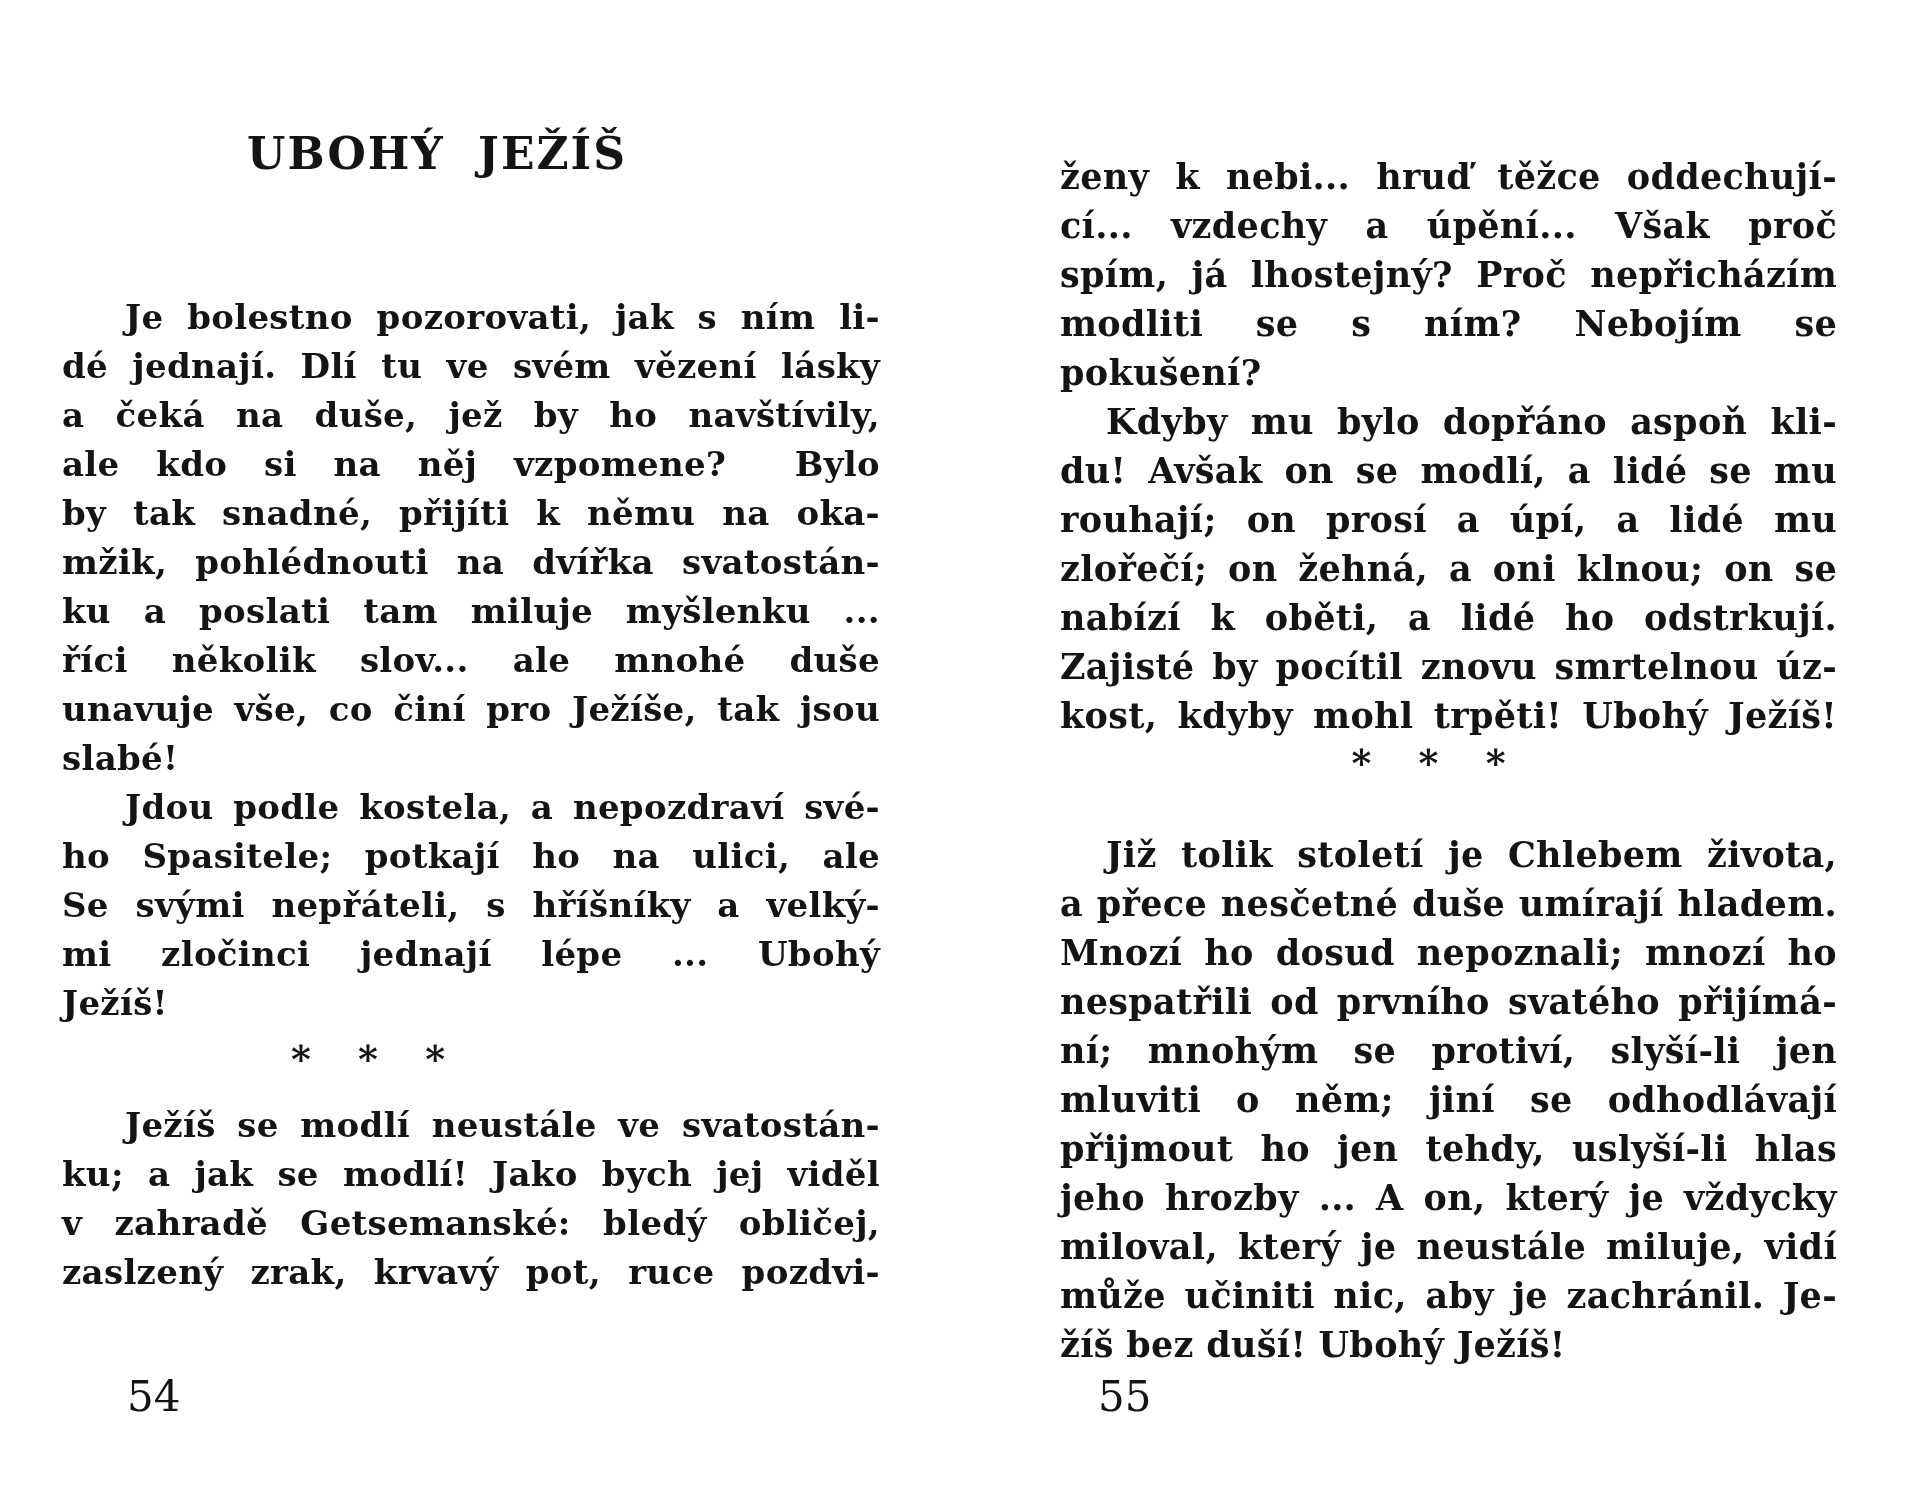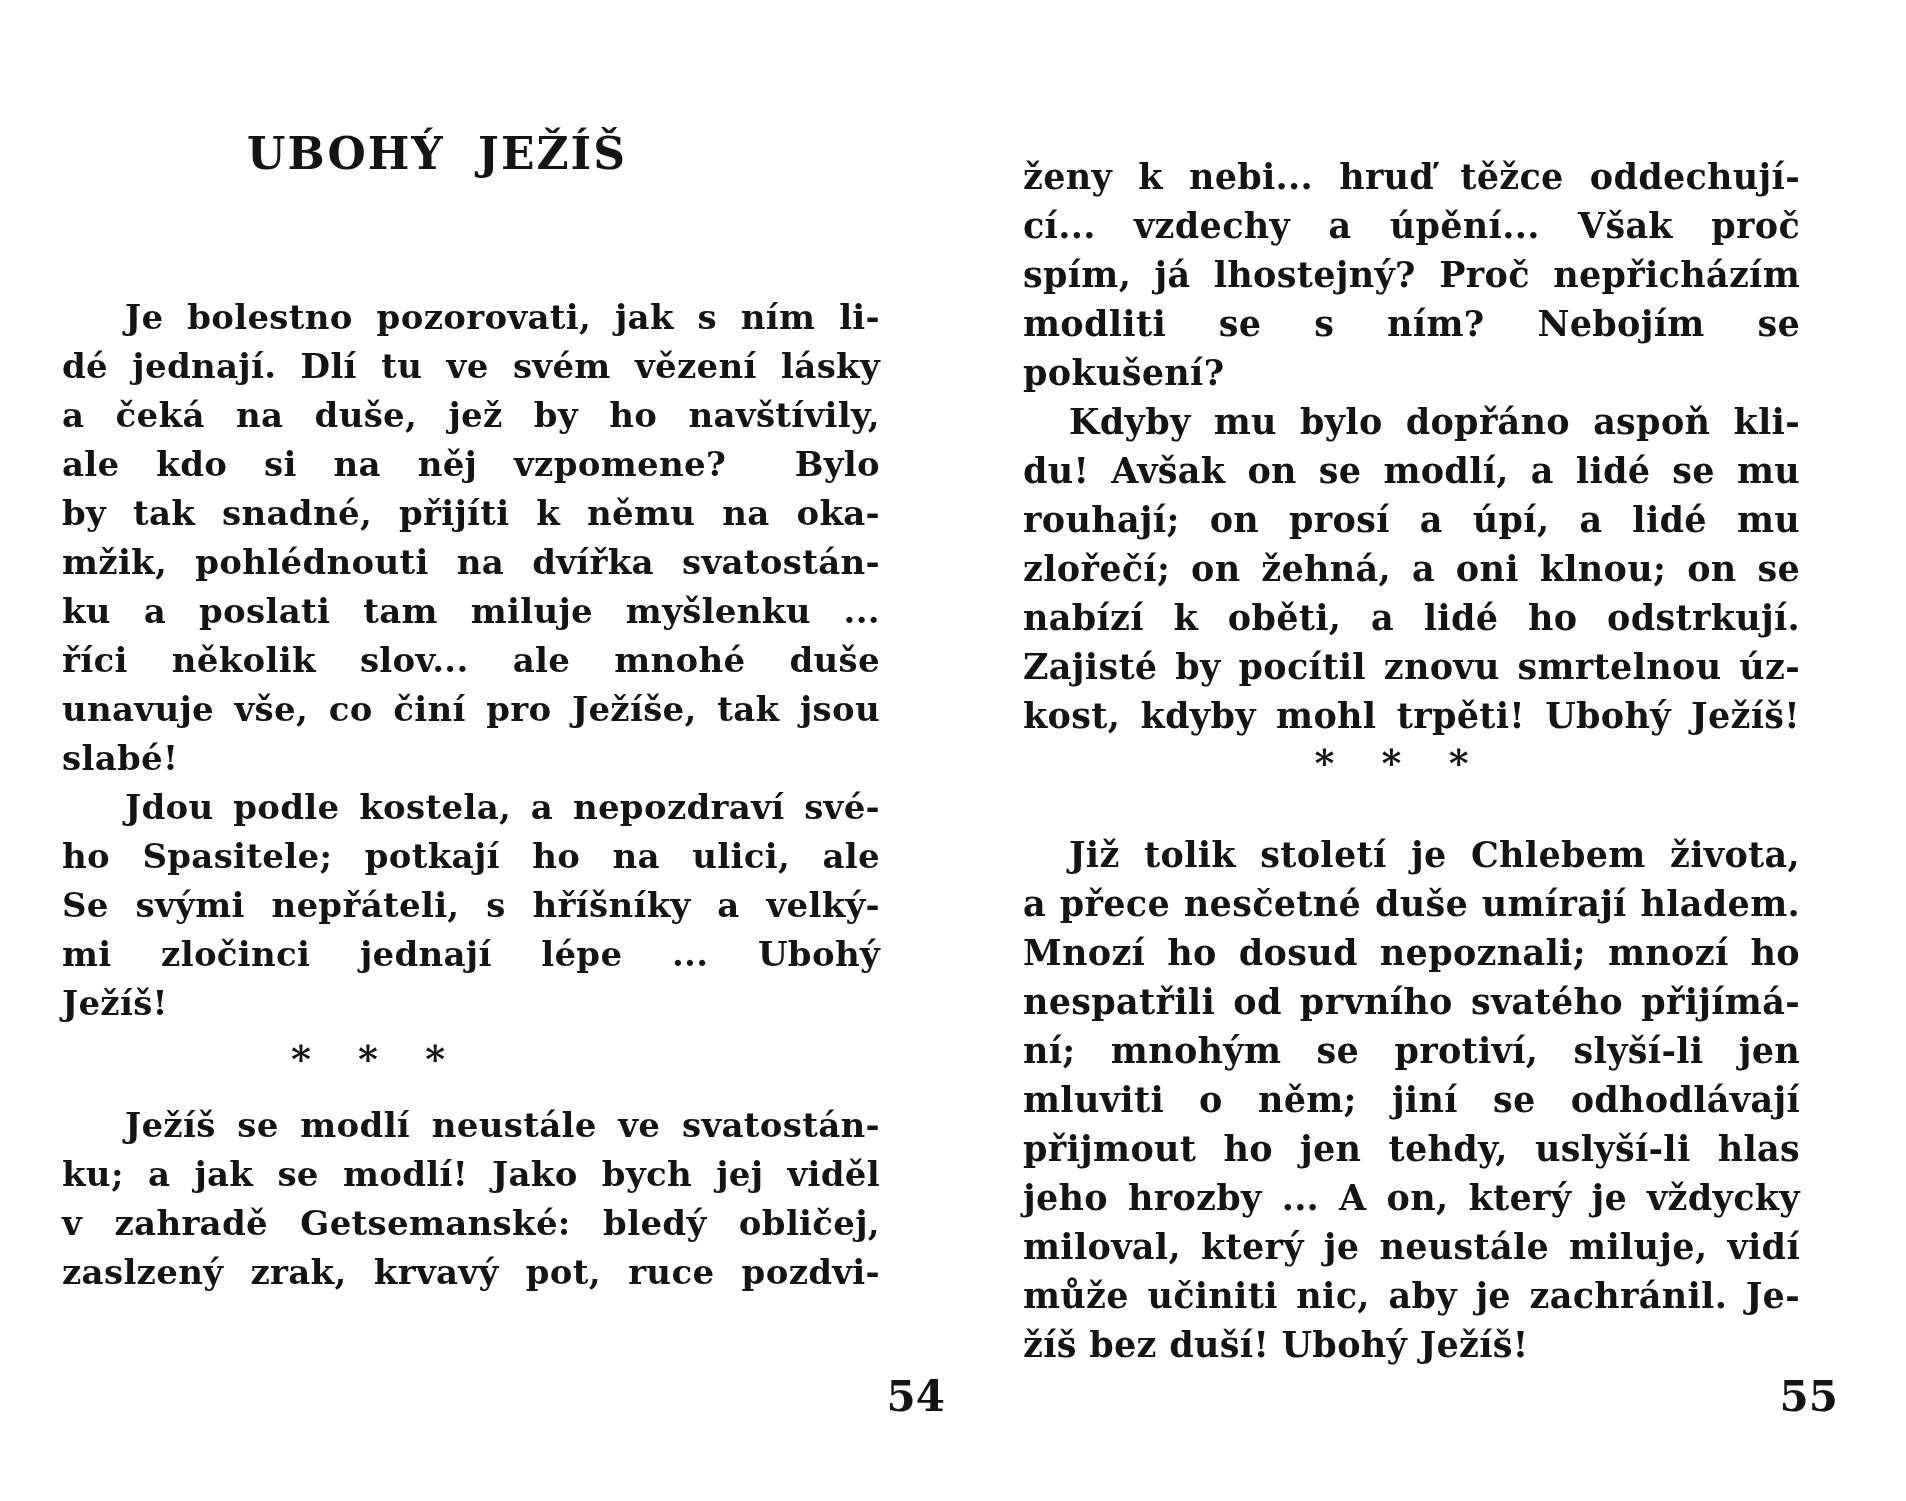--- a/index.html
+++ b/index.html
@@ -21,7 +21,7 @@
     height: 1174px;
   }
   .page-left  { left: 62px;  width: 818px; }
-  .page-right { left: 1023px; width: 777px; }
+  .page-right { left: 1060px; width: 777px; }
 
   .title {
     margin: 128px 0 0 0;

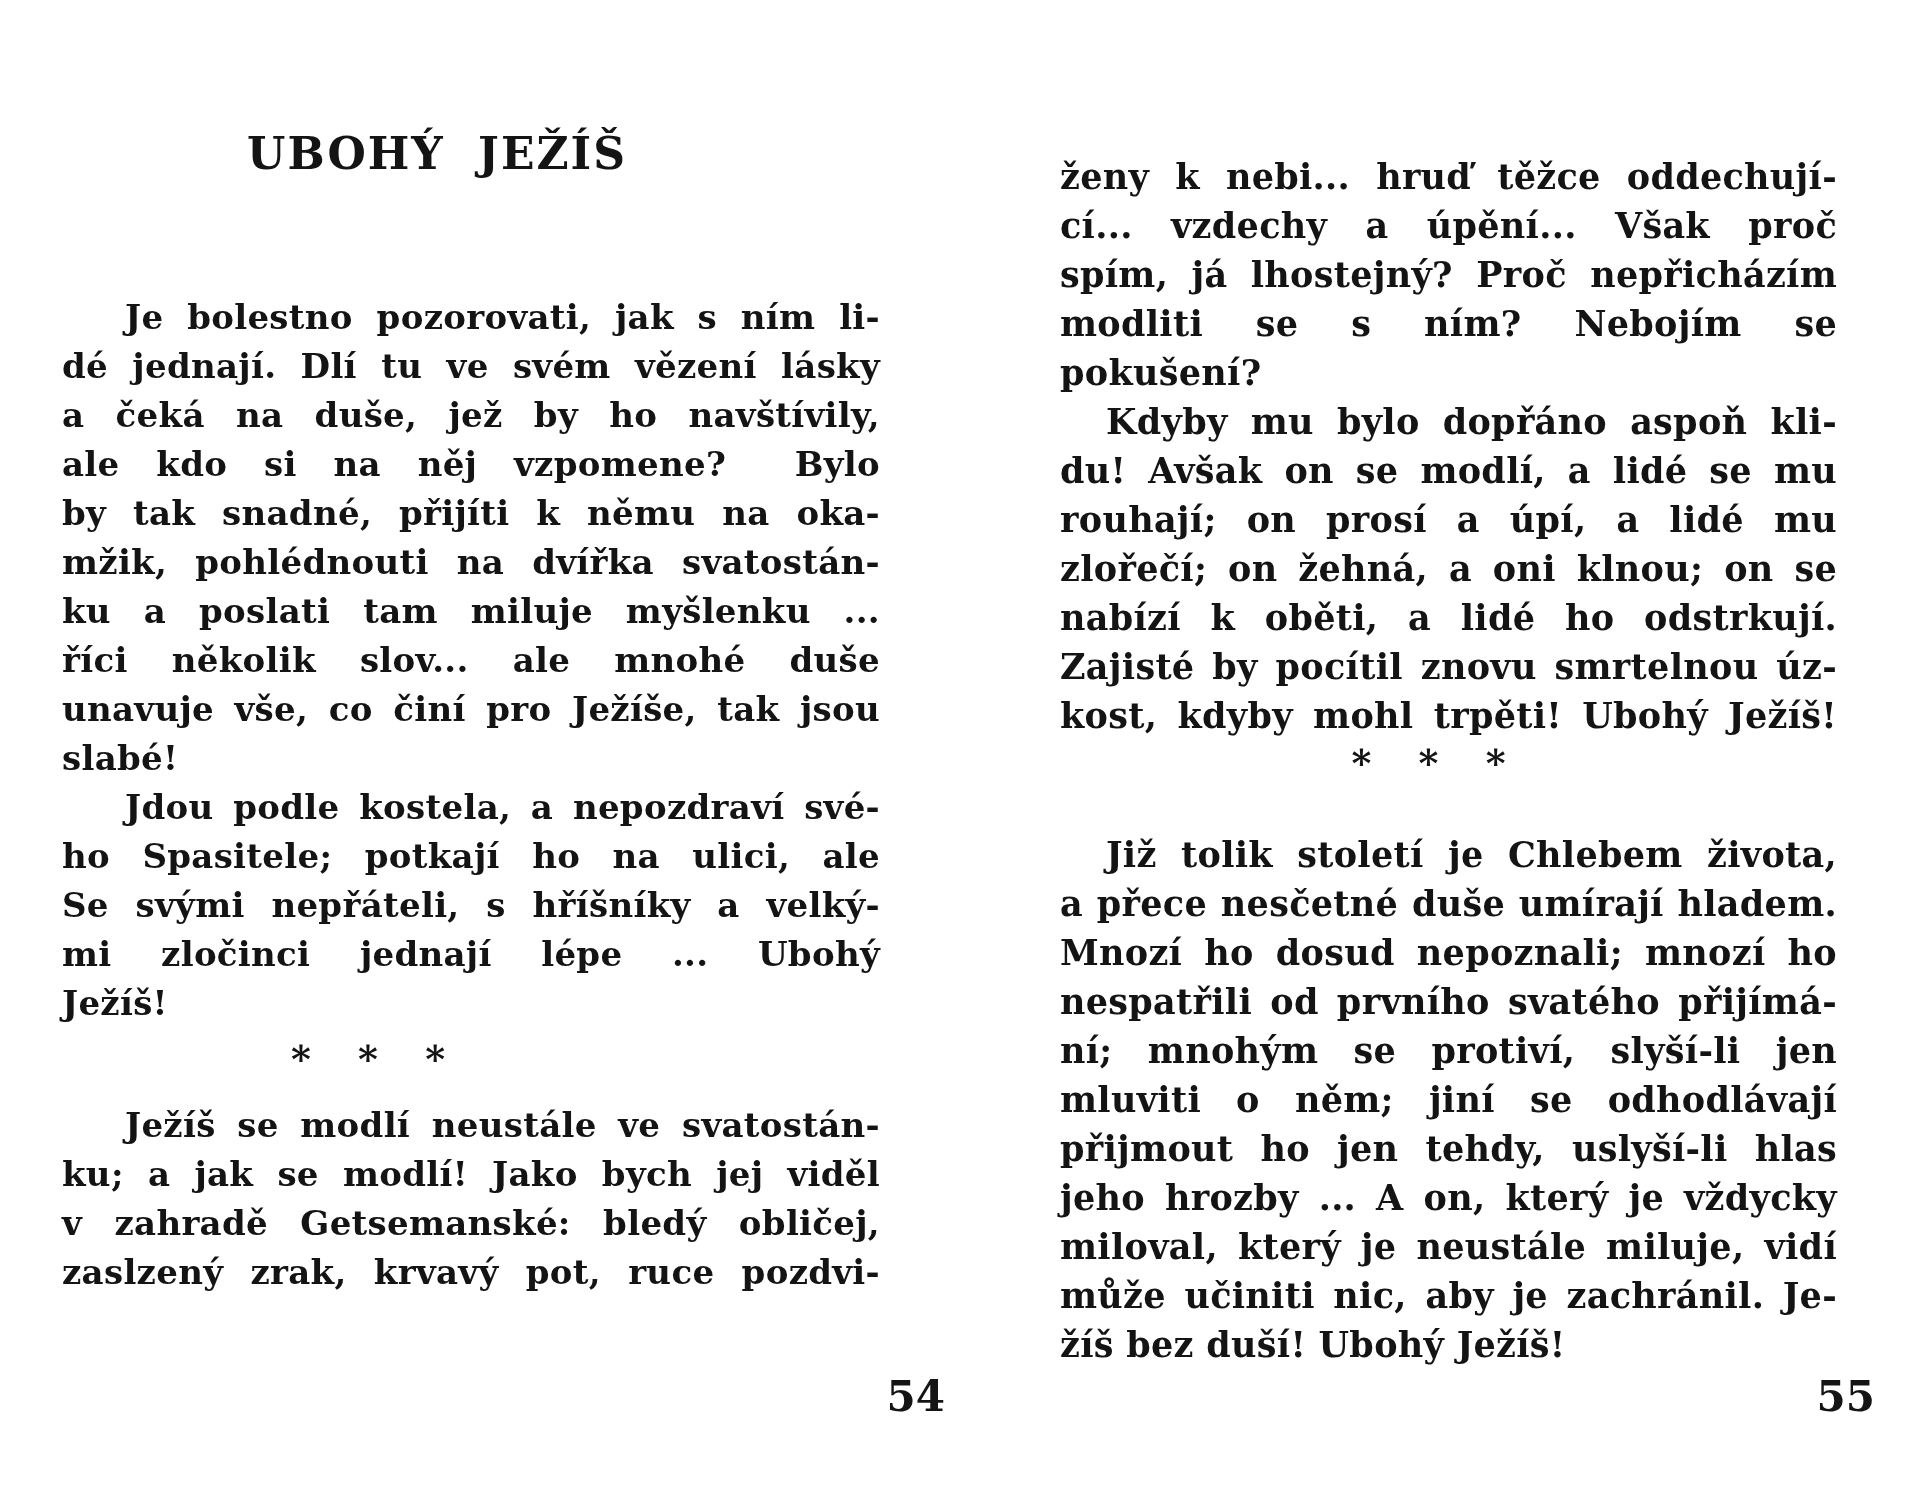--- a/index.html
+++ b/index.html
@@ -77,9 +77,9 @@
     position: absolute;
     top: 1372px;
     width: 100%;
-    text-align: right;
+    text-align: left;
     font-size: 42px;
-    font-weight: bold;
+    font-weight: normal;
   }
   .page-left  .pagenum { left: 65px; }
   .page-right .pagenum { left: 38px; }

